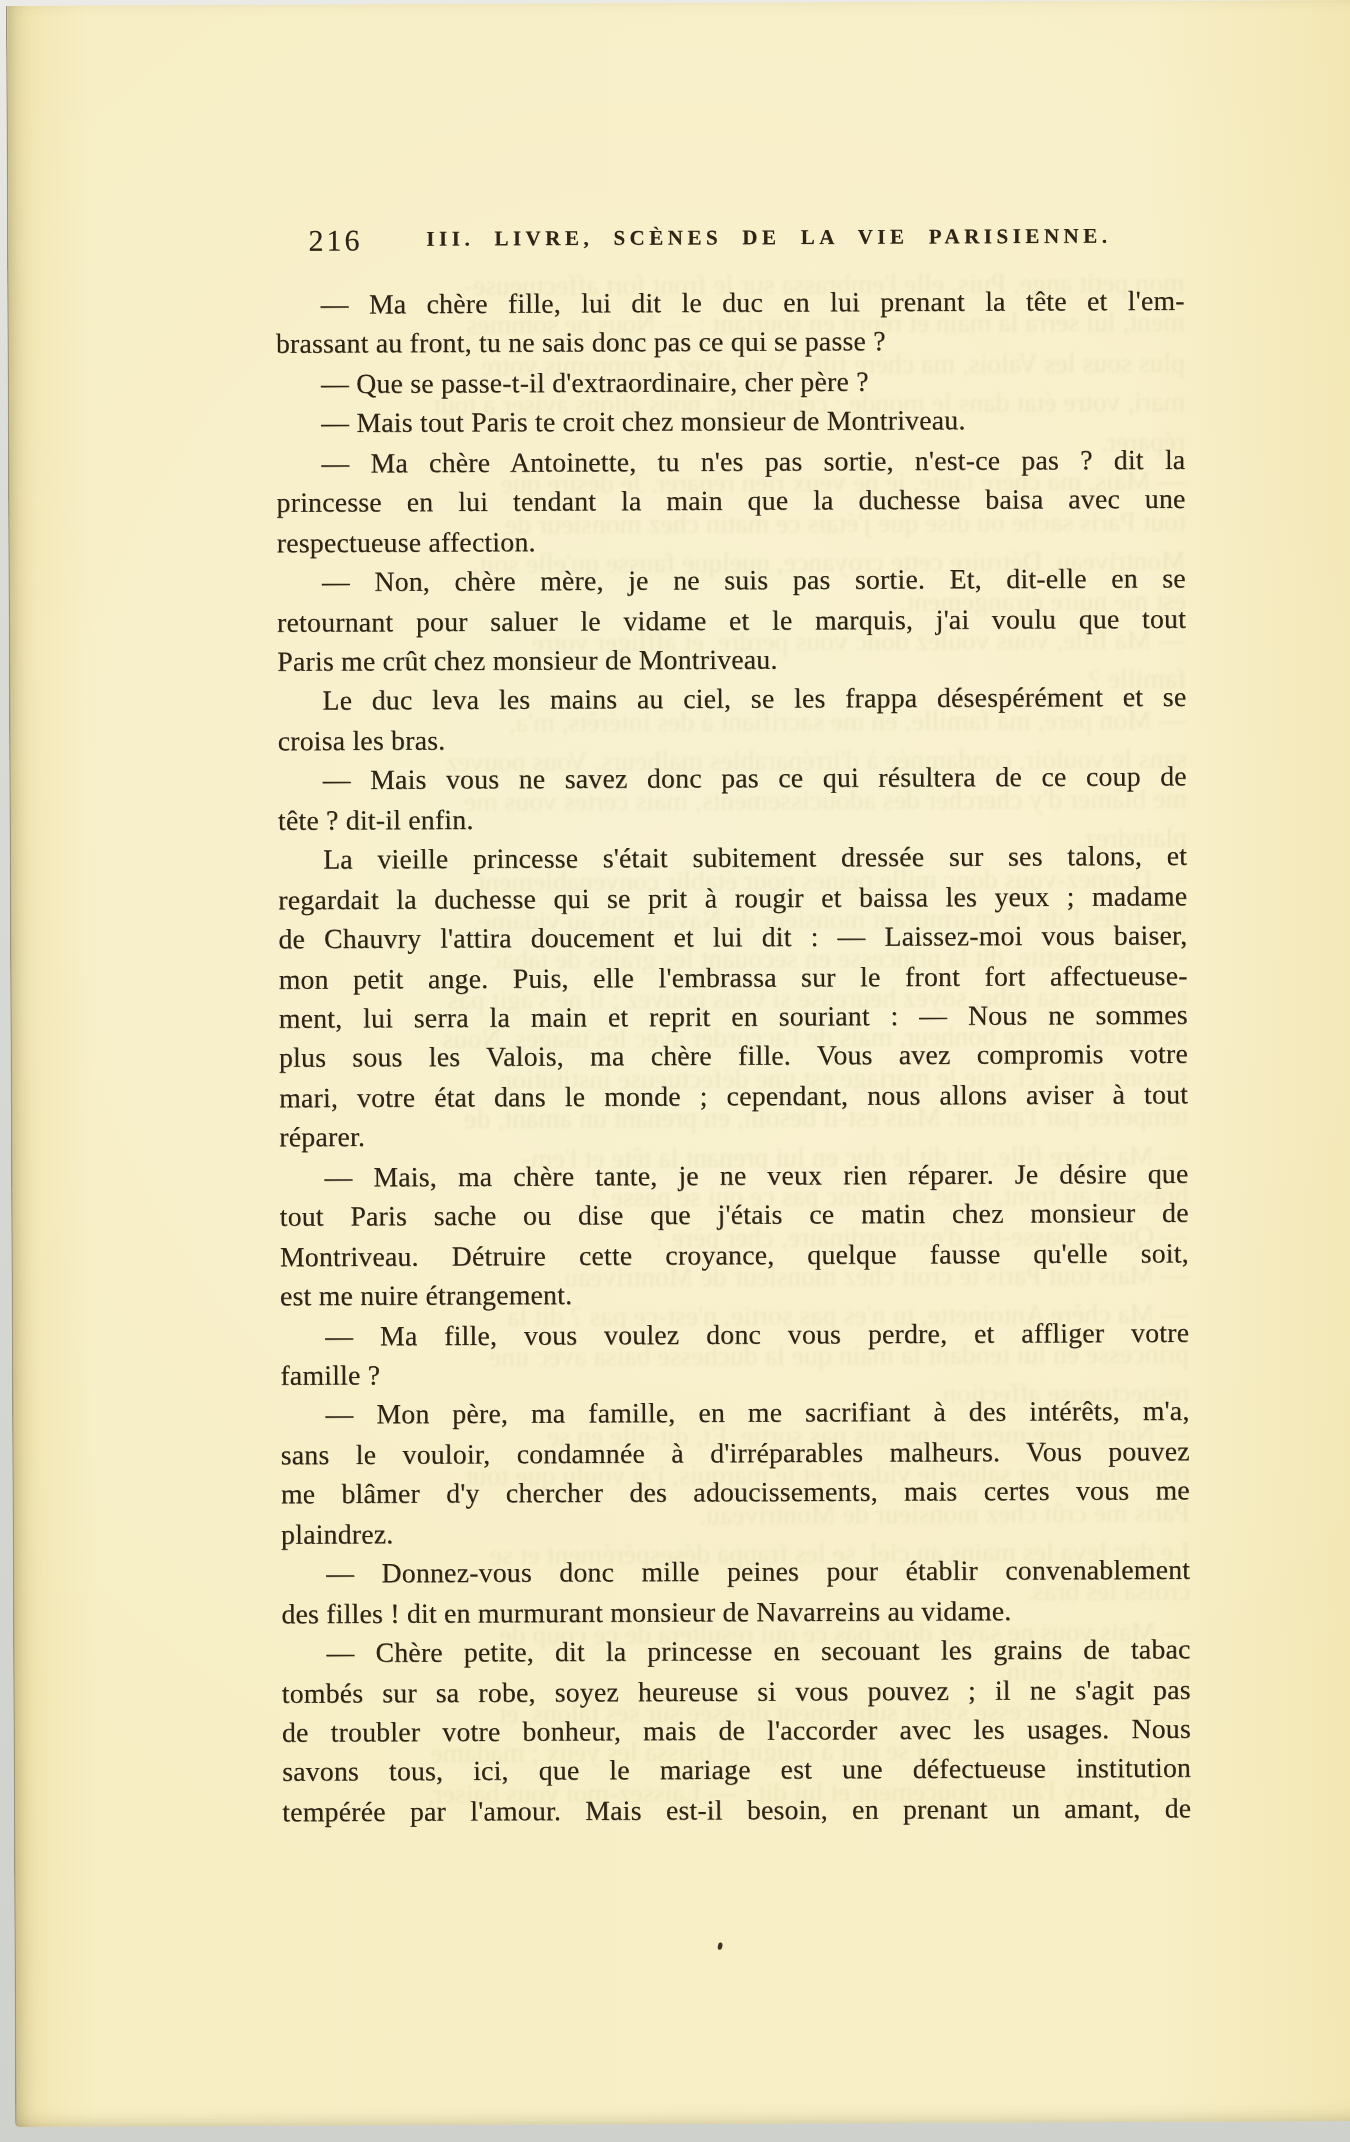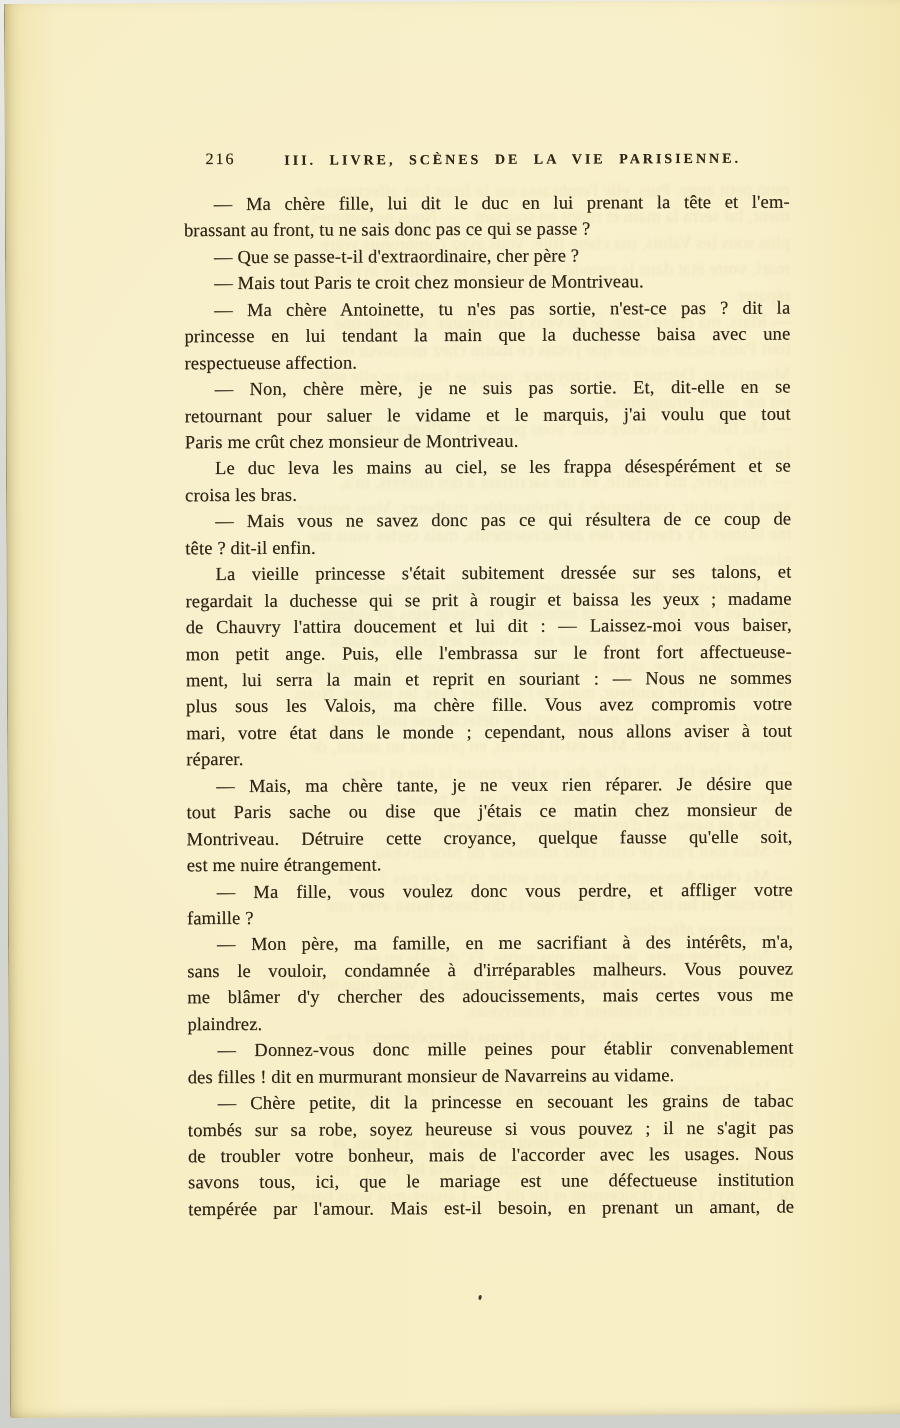--- a/index.html
+++ b/index.html
@@ -27,7 +27,7 @@
   }
   #page-number{
     position:absolute;left:22px;top:1px;
-    font-size:16px;letter-spacing:2px;
+    font-size:20px;letter-spacing:2px;
     text-shadow:0.2px 0.2px 0 rgba(40,30,15,0.5);
   }
   #running-title{

